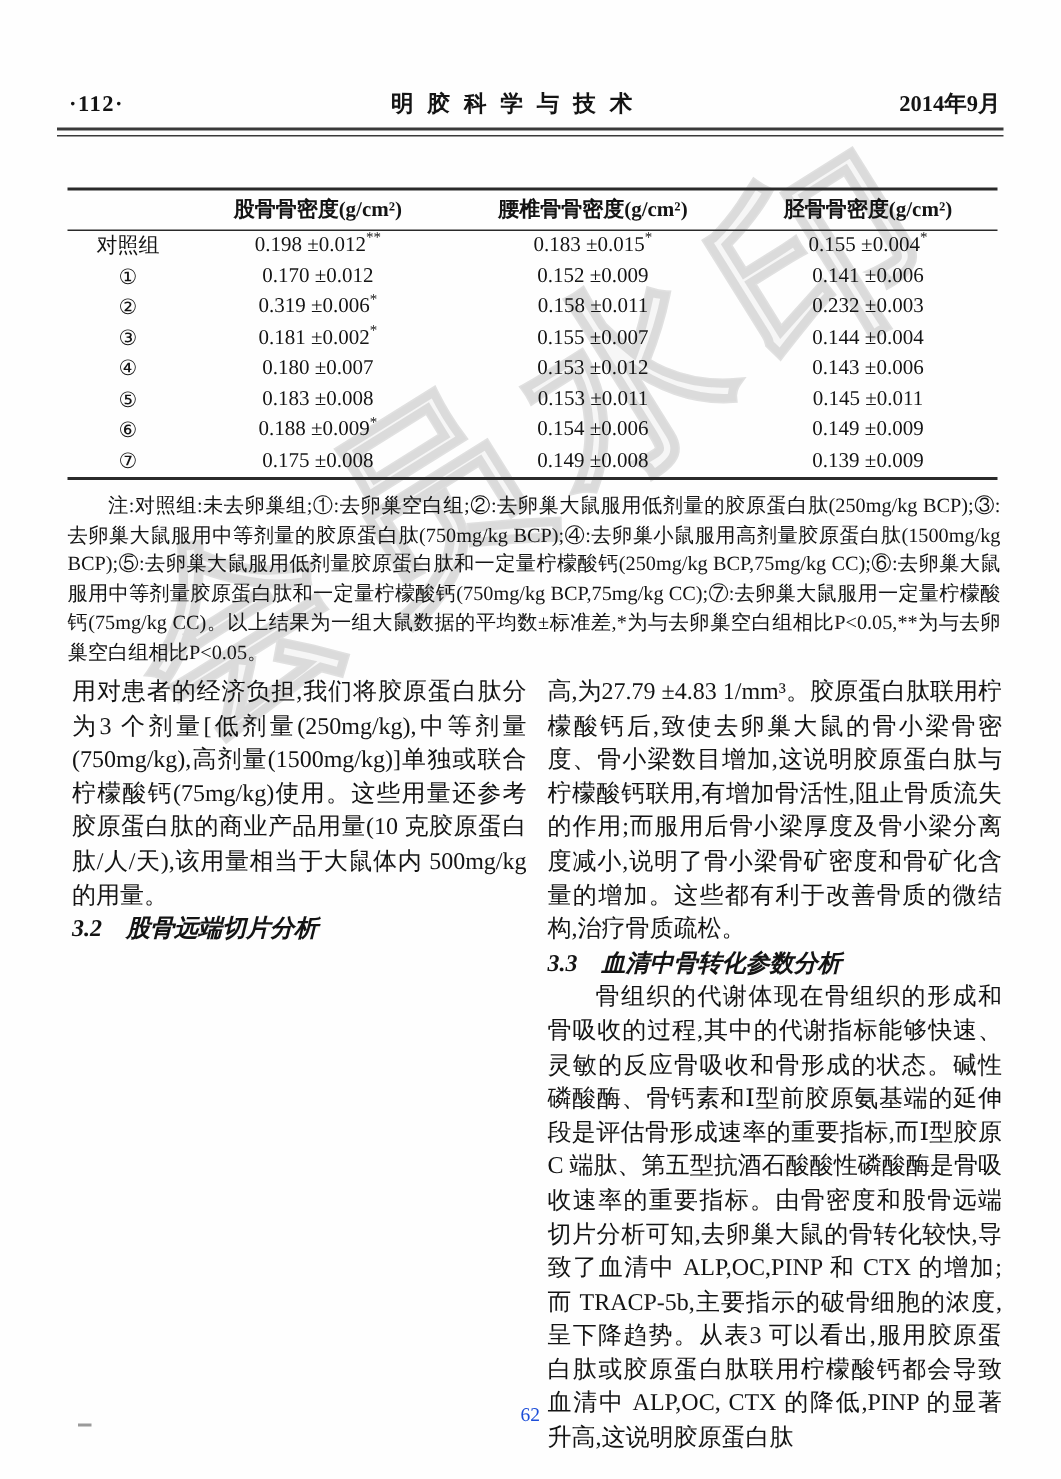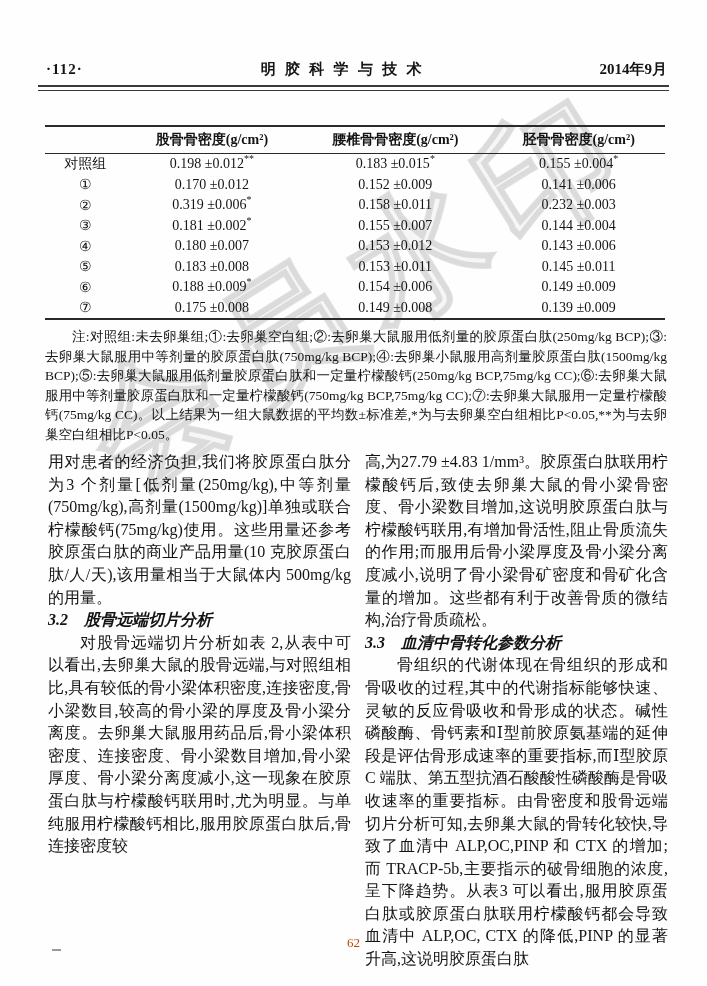--- a/index.html
+++ b/index.html
@@ -159,7 +159,6 @@
     <div class="col">
       <p class="noindent">用对患者的经济负担,我们将胶原蛋白肽分为3 个剂量[低剂量(250mg/kg),中等剂量(750mg/kg),高剂量(1500mg/kg)]单独或联合柠檬酸钙(75mg/kg)使用。这些用量还参考胶原蛋白肽的商业产品用量(10 克胶原蛋白肽/人/天),该用量相当于大鼠体内 500mg/kg 的用量。</p>
       <h4 class="sec-heading">3.2　股骨远端切片分析</h4>
-      <p>对股骨远端切片分析如表 2,从表中可以看出,去卵巢大鼠的股骨远端,与对照组相比,具有较低的骨小梁体积密度,连接密度,骨小梁数目,较高的骨小梁的厚度及骨小梁分离度。去卵巢大鼠服用药品后,骨小梁体积密度、连接密度、骨小梁数目增加,骨小梁厚度、骨小梁分离度减小,这一现象在胶原蛋白肽与柠檬酸钙联用时,尤为明显。与单纯服用柠檬酸钙相比,服用胶原蛋白肽后,骨连接密度较</p>
     </div>
     <div class="col">
       <p class="noindent">高,为27.79 ±4.83 1/mm³。胶原蛋白肽联用柠檬酸钙后,致使去卵巢大鼠的骨小梁骨密度、骨小梁数目增加,这说明胶原蛋白肽与柠檬酸钙联用,有增加骨活性,阻止骨质流失的作用;而服用后骨小梁厚度及骨小梁分离度减小,说明了骨小梁骨矿密度和骨矿化含量的增加。这些都有利于改善骨质的微结构,治疗骨质疏松。</p>

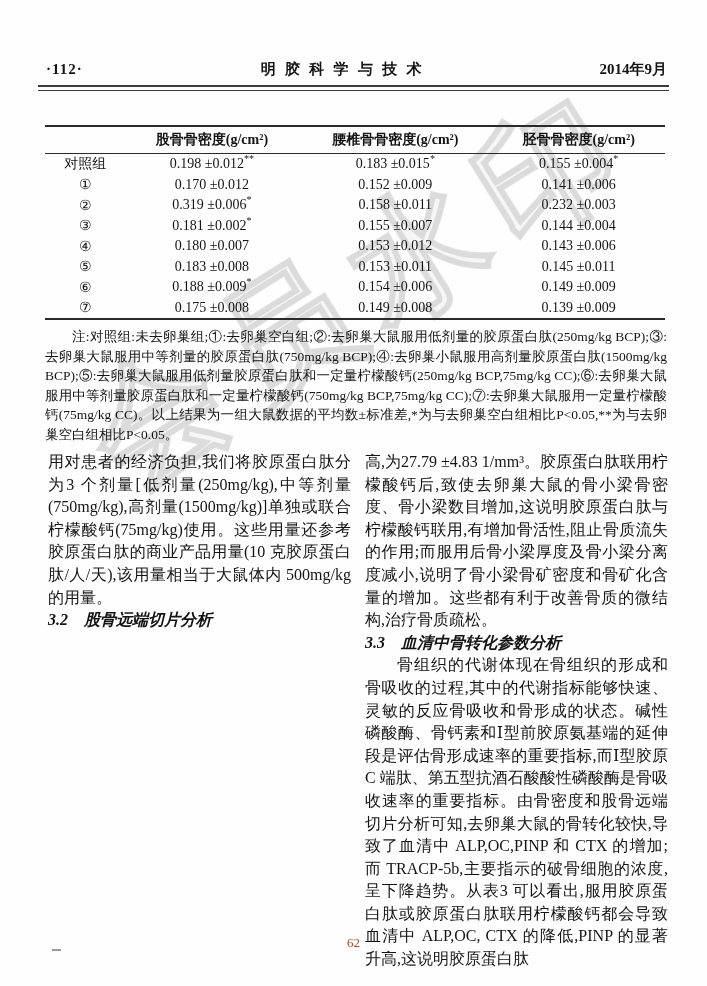--- a/index.html
+++ b/index.html
@@ -59,7 +59,7 @@
   
   .footer{
     position:absolute; top:935px; left:0; width:100%;
-    text-align:center; font-size:13px; color:#c2410c;
+    text-align:center; font-size:13px; color:#1d4ed8;
   }
   .artifact-dash{
     position:absolute; left:52px; top:949px; width:9px; height:2px; background:#9a9a9a;

